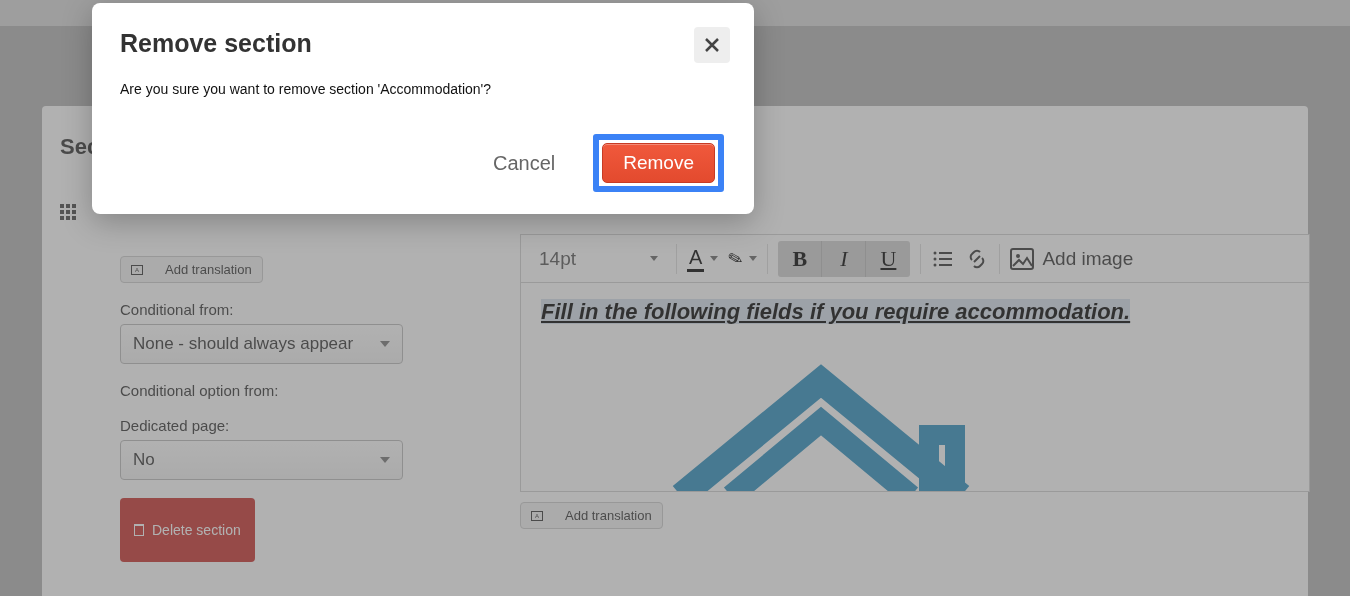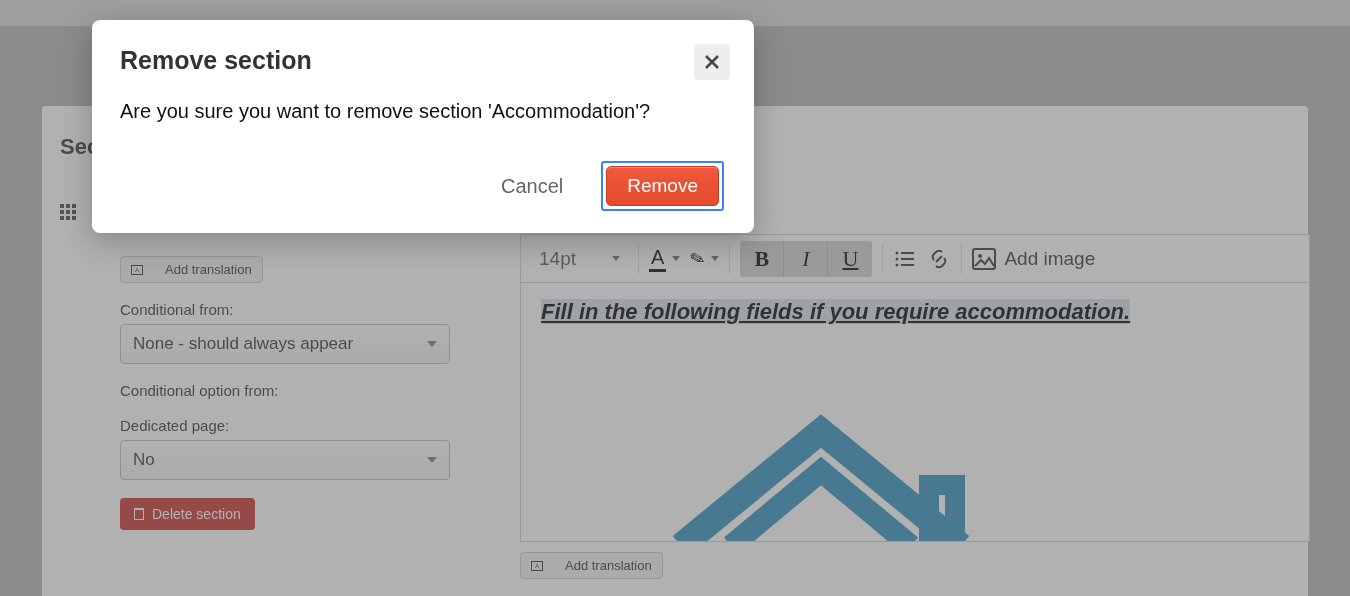--- a/index.html
+++ b/index.html
@@ -240,7 +240,7 @@
   position: absolute;
   z-index: 100;
   left: 92px;
-  top: 20px;
+  top: 3px;
   width: 662px;
   background: #fff;
   border-radius: 8px;

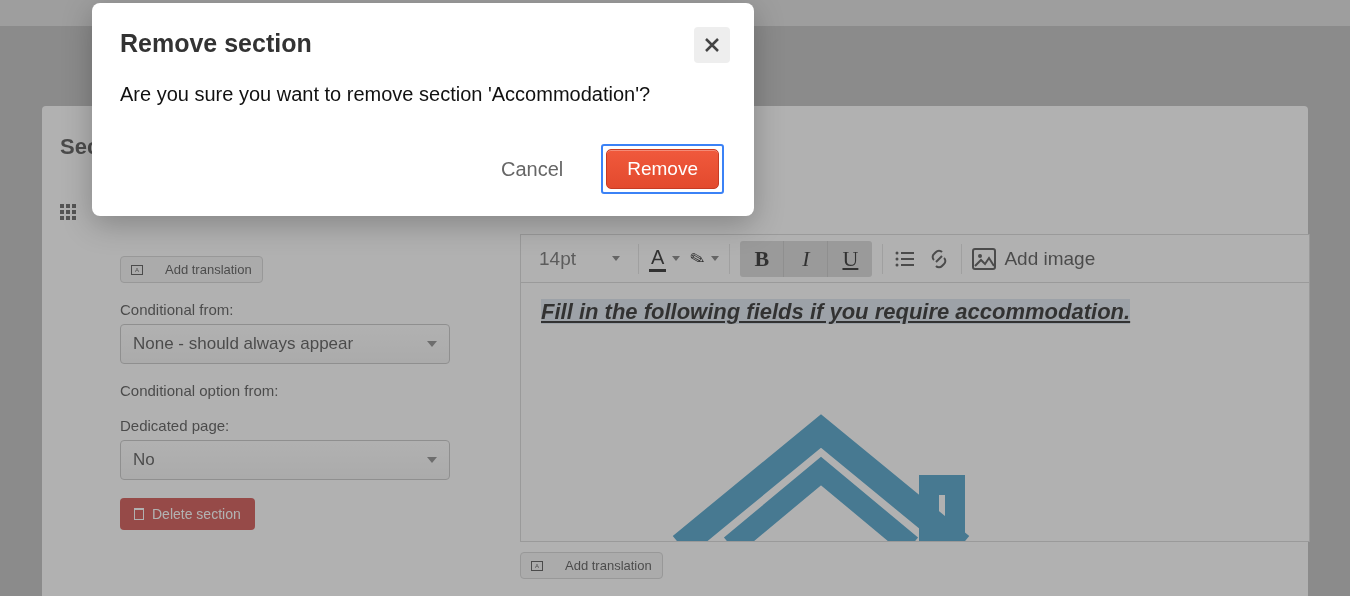--- a/index.html
+++ b/index.html
@@ -268,7 +268,7 @@
   cursor: pointer;
 }
 .modal-body p {
-  font-size: 20px;
+  font-size: 14px;
   color: #111;
   line-height: 1.6;
   margin-bottom: 4px;

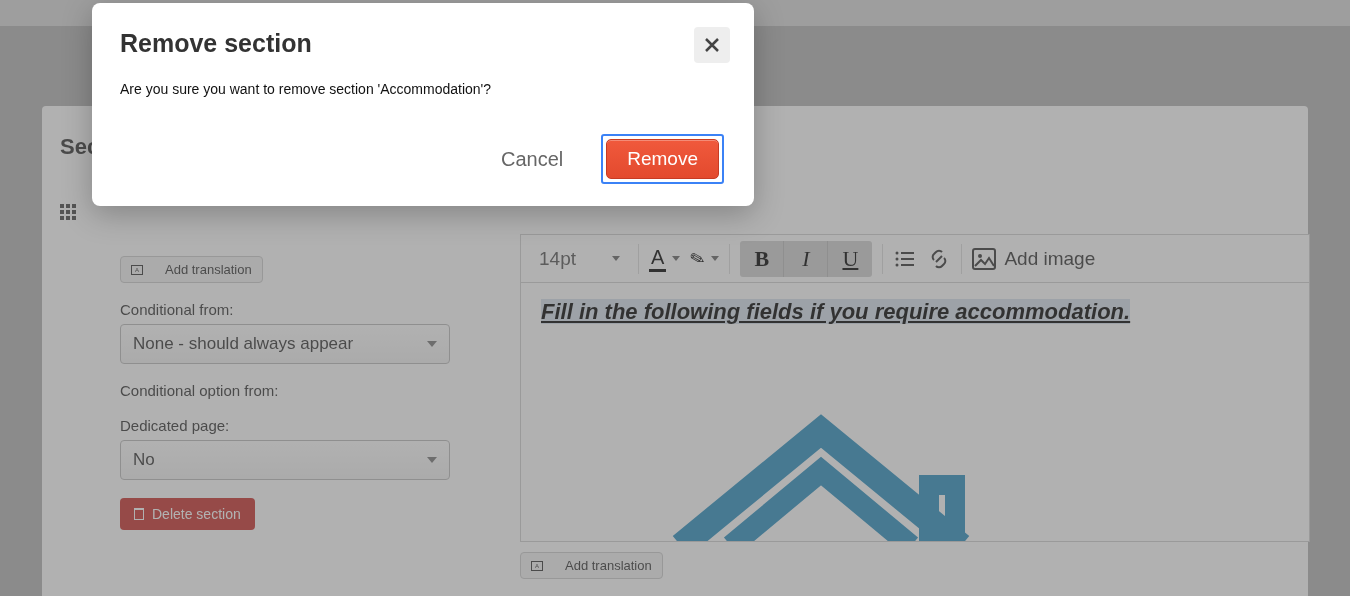--- a/index.html
+++ b/index.html
@@ -288,7 +288,7 @@
   cursor: pointer;
 }
 .remove-wrap {
-  border: 2px solid #3b82f6;
+  border: 6px solid #3b82f6;
   padding: 3px;
   border-radius: 3px;
 }

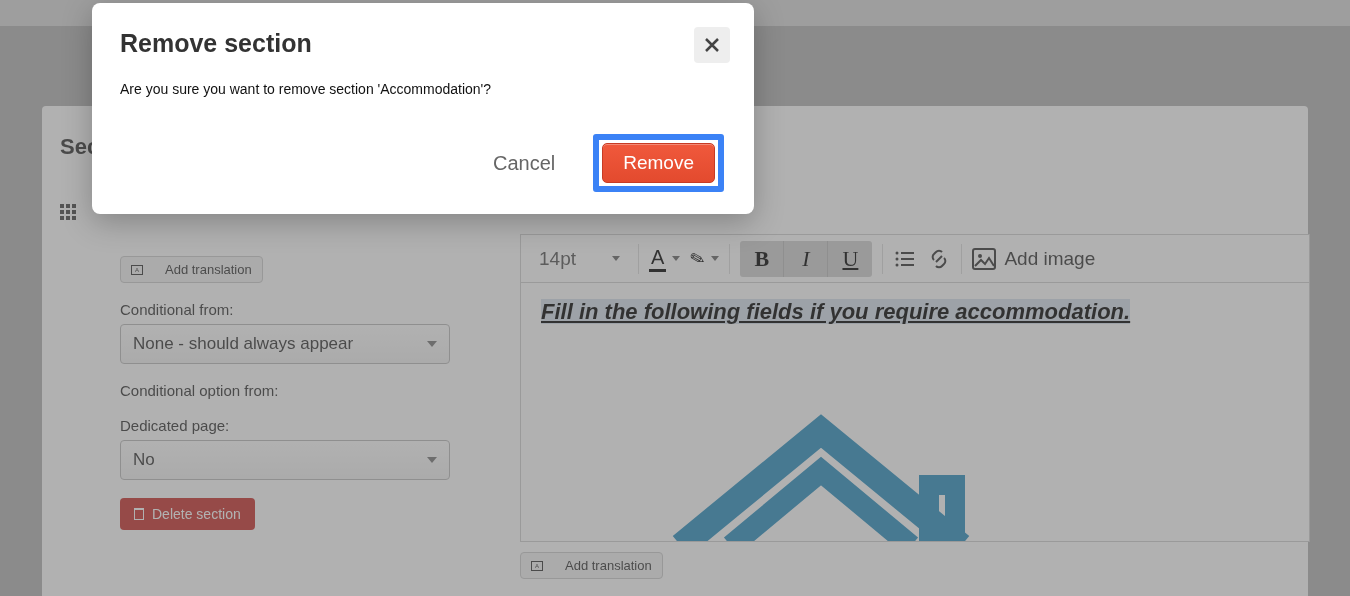--- a/index.html
+++ b/index.html
@@ -146,7 +146,7 @@
 .font-size-select {
   display: flex;
   align-items: center;
-  gap: 36px;
+  gap: 74px;
   padding: 4px 8px;
   font-size: 19px;
   color: #555;

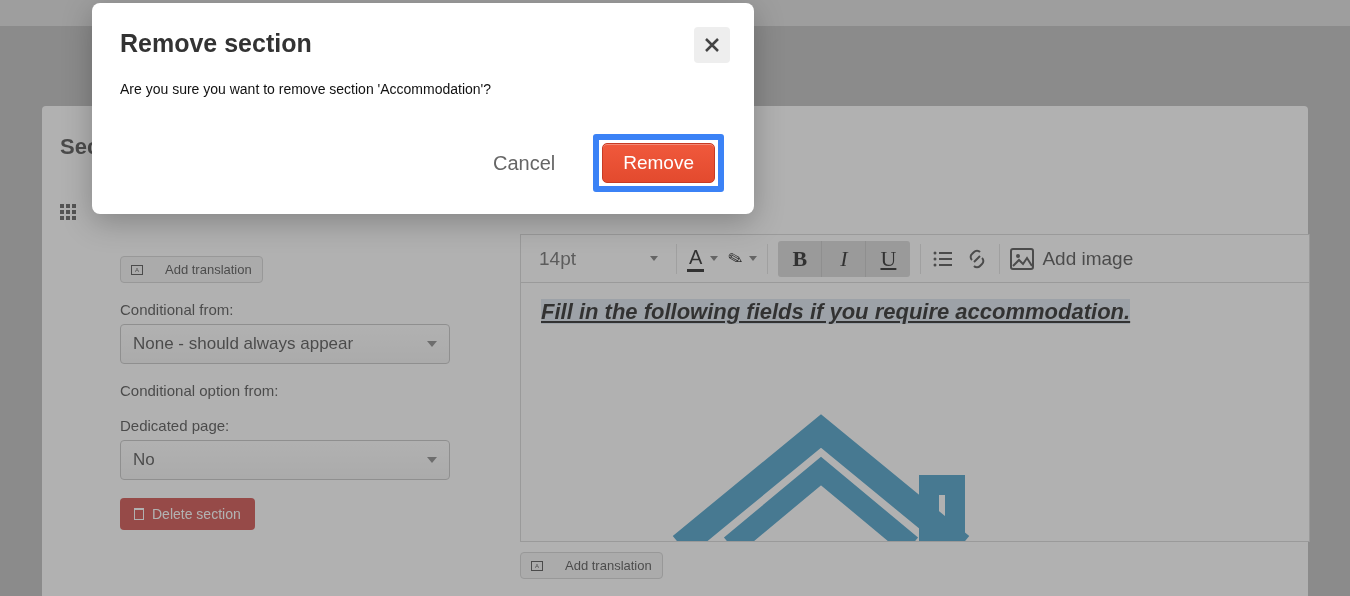--- a/index.html
+++ b/index.html
@@ -213,7 +213,7 @@
 }
 .editor {
   border: 1px solid #d0d0d0;
-  height: 260px;
+  height: 210px;
   padding: 16px 20px 0 20px;
   background: #fff;
   position: relative;

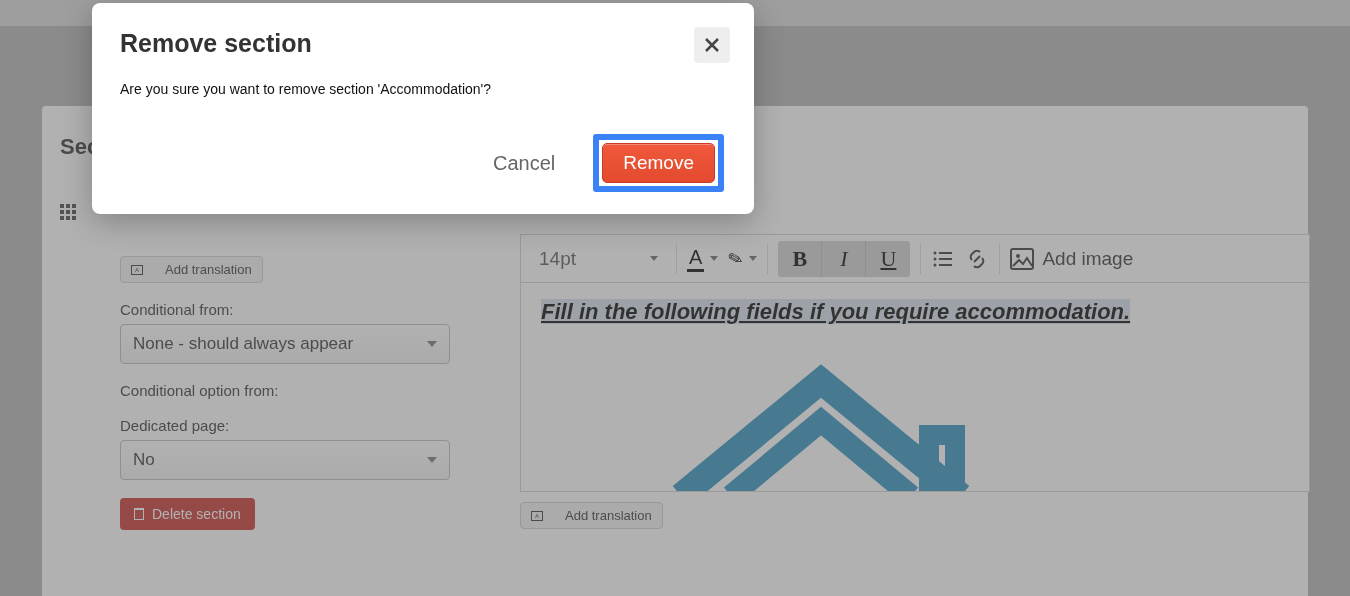--- a/index.html
+++ b/index.html
@@ -88,7 +88,7 @@
   margin-bottom: 6px;
 }
 .select {
-  width: 330px;
+  width: 283px;
   height: 40px;
   background: linear-gradient(#fff, #f2f2f2);
   border: 1px solid #bbb;

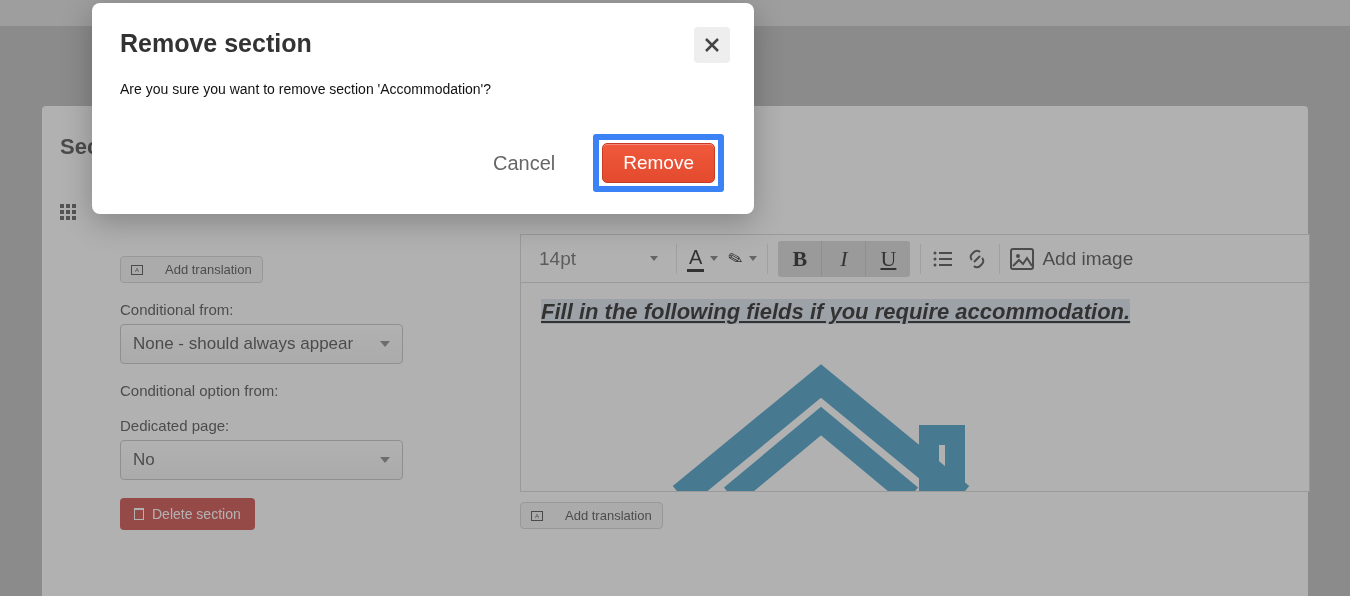--- a/index.html
+++ b/index.html
@@ -113,7 +113,7 @@
   color: #fff;
   border: none;
   border-radius: 4px;
-  padding: 8px 14px;
+  padding: 24px 14px;
   font-size: 14px;
   display: inline-flex;
   align-items: center;

